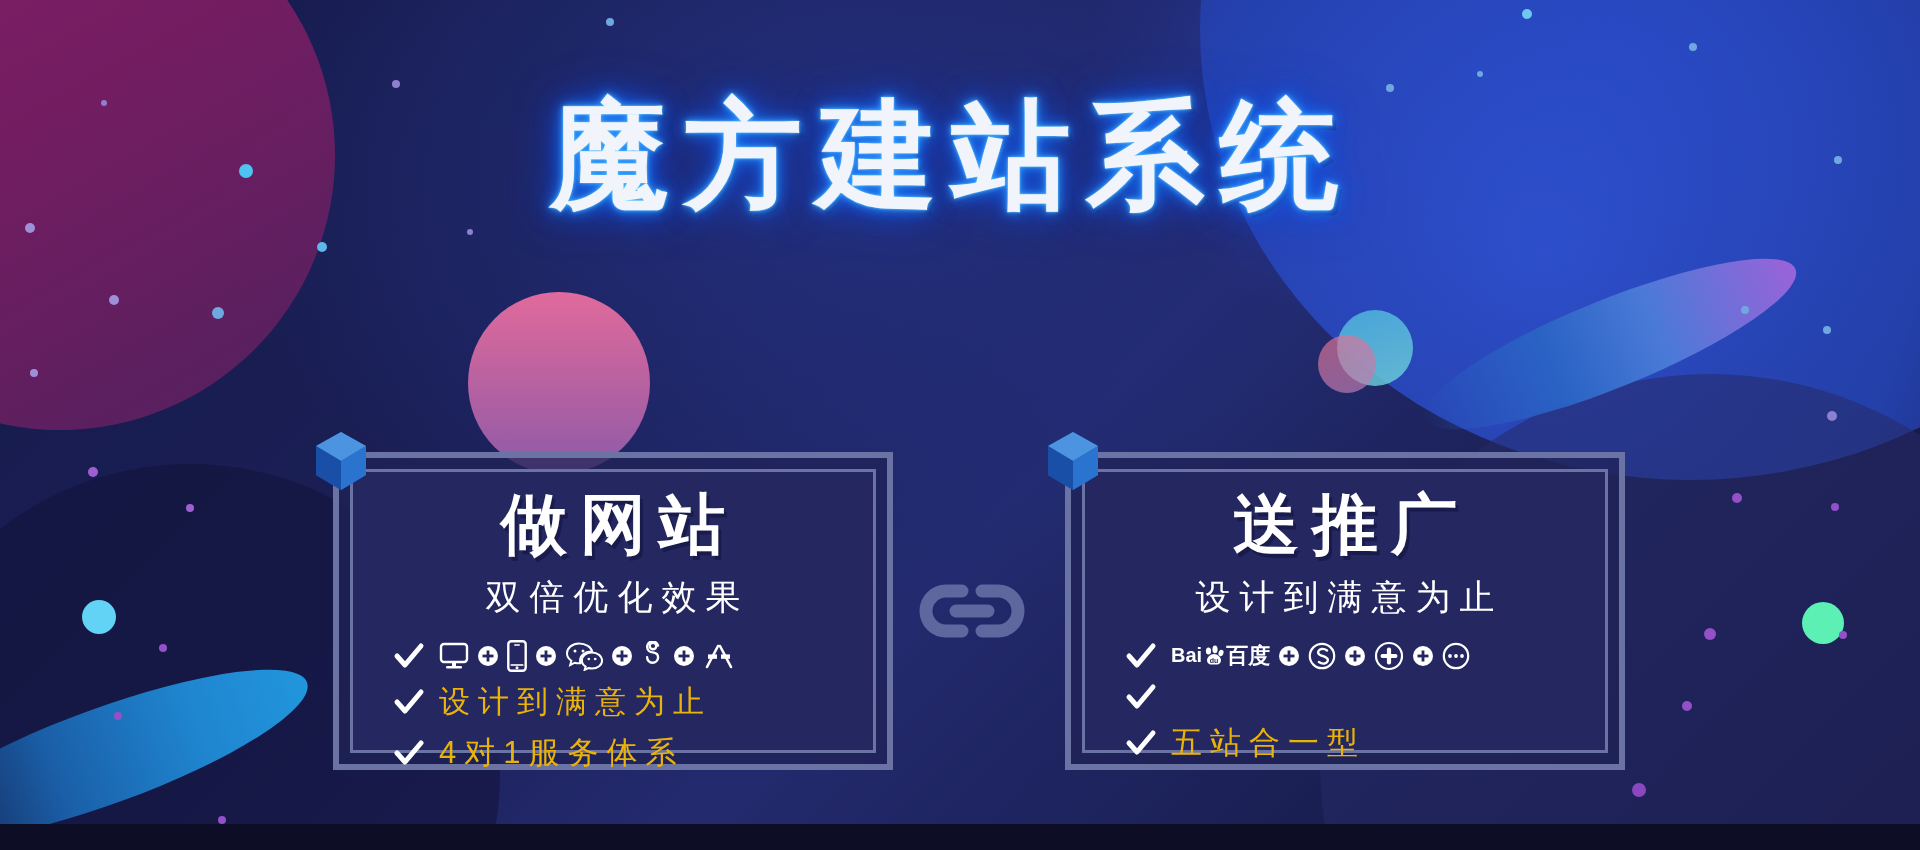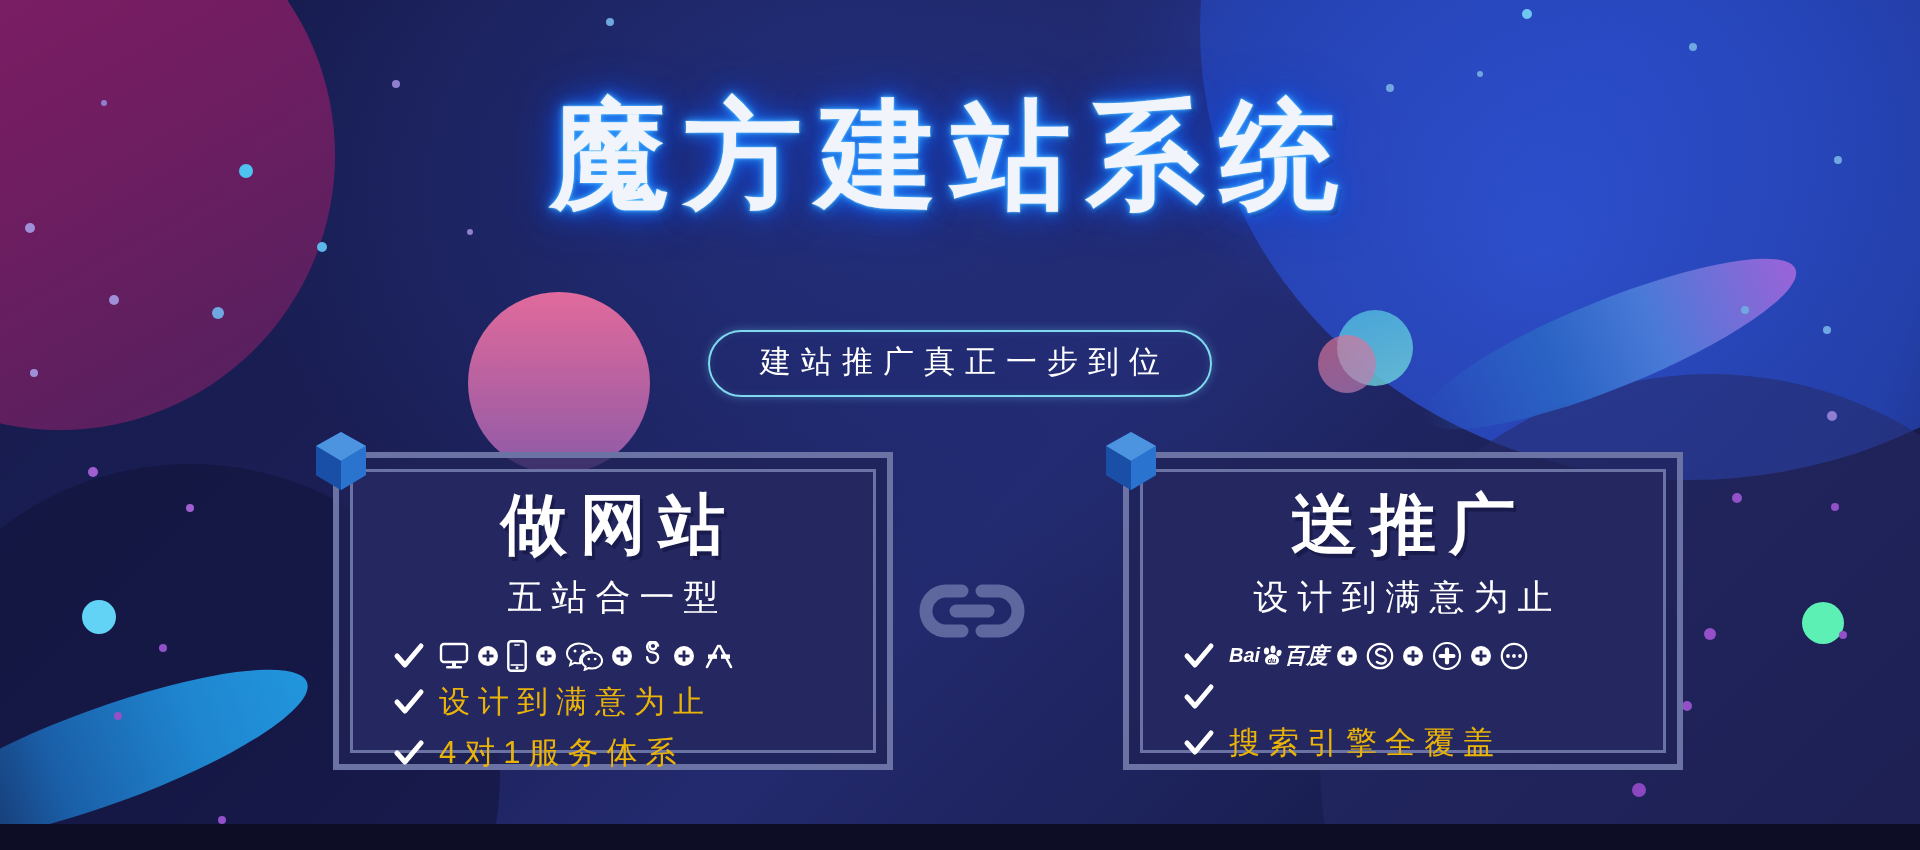--- a/index.html
+++ b/index.html
@@ -323,9 +323,6 @@
     <div class="main-title">魔方建站系统</div>
   </div>
 
-  <div class="subtitle-pill">
-    <div class="subtitle-text">建站推广真正一步到位</div>
-  </div>
 
   <div class="panel panel-left">
     <svg class="gem" viewBox="0 0 56 62">

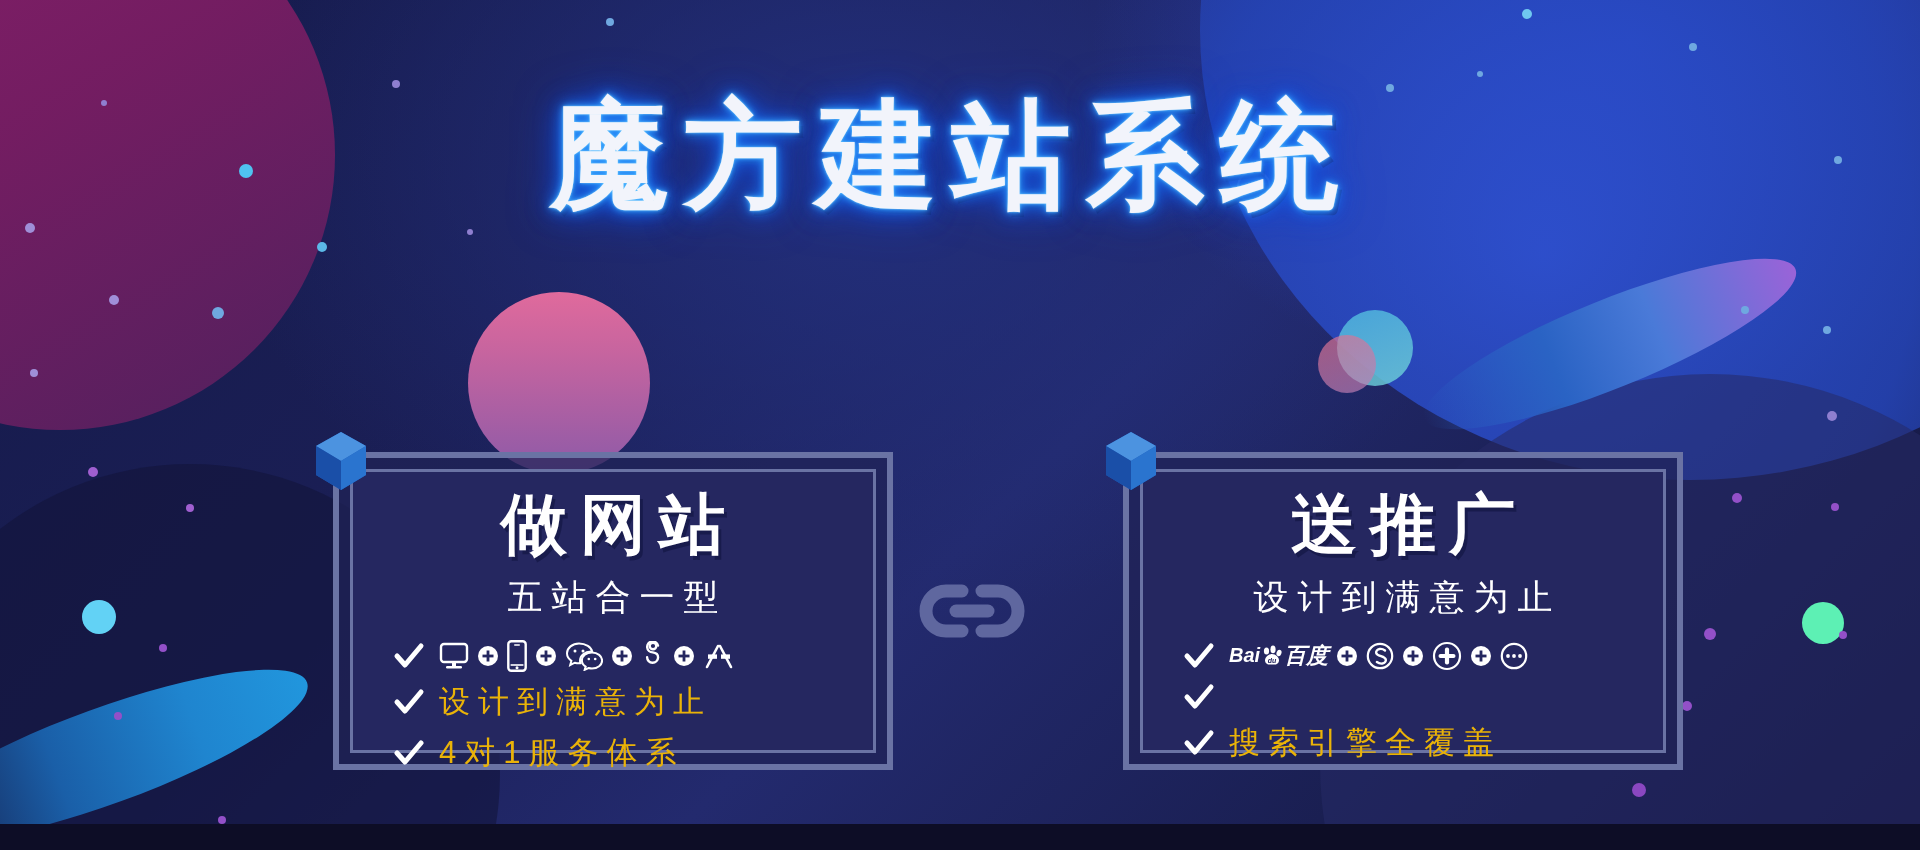--- a/index.html
+++ b/index.html
@@ -173,7 +173,7 @@
     background: rgba(32,34,86,.72);
   }
   .panel-left  { left: 333px; }
-  .panel-right { left: 1123px; padding-left: 8px; }
+  .panel-right { left: 1065px; padding-left: 8px; }
 
   .panel-inner {
     position: absolute;

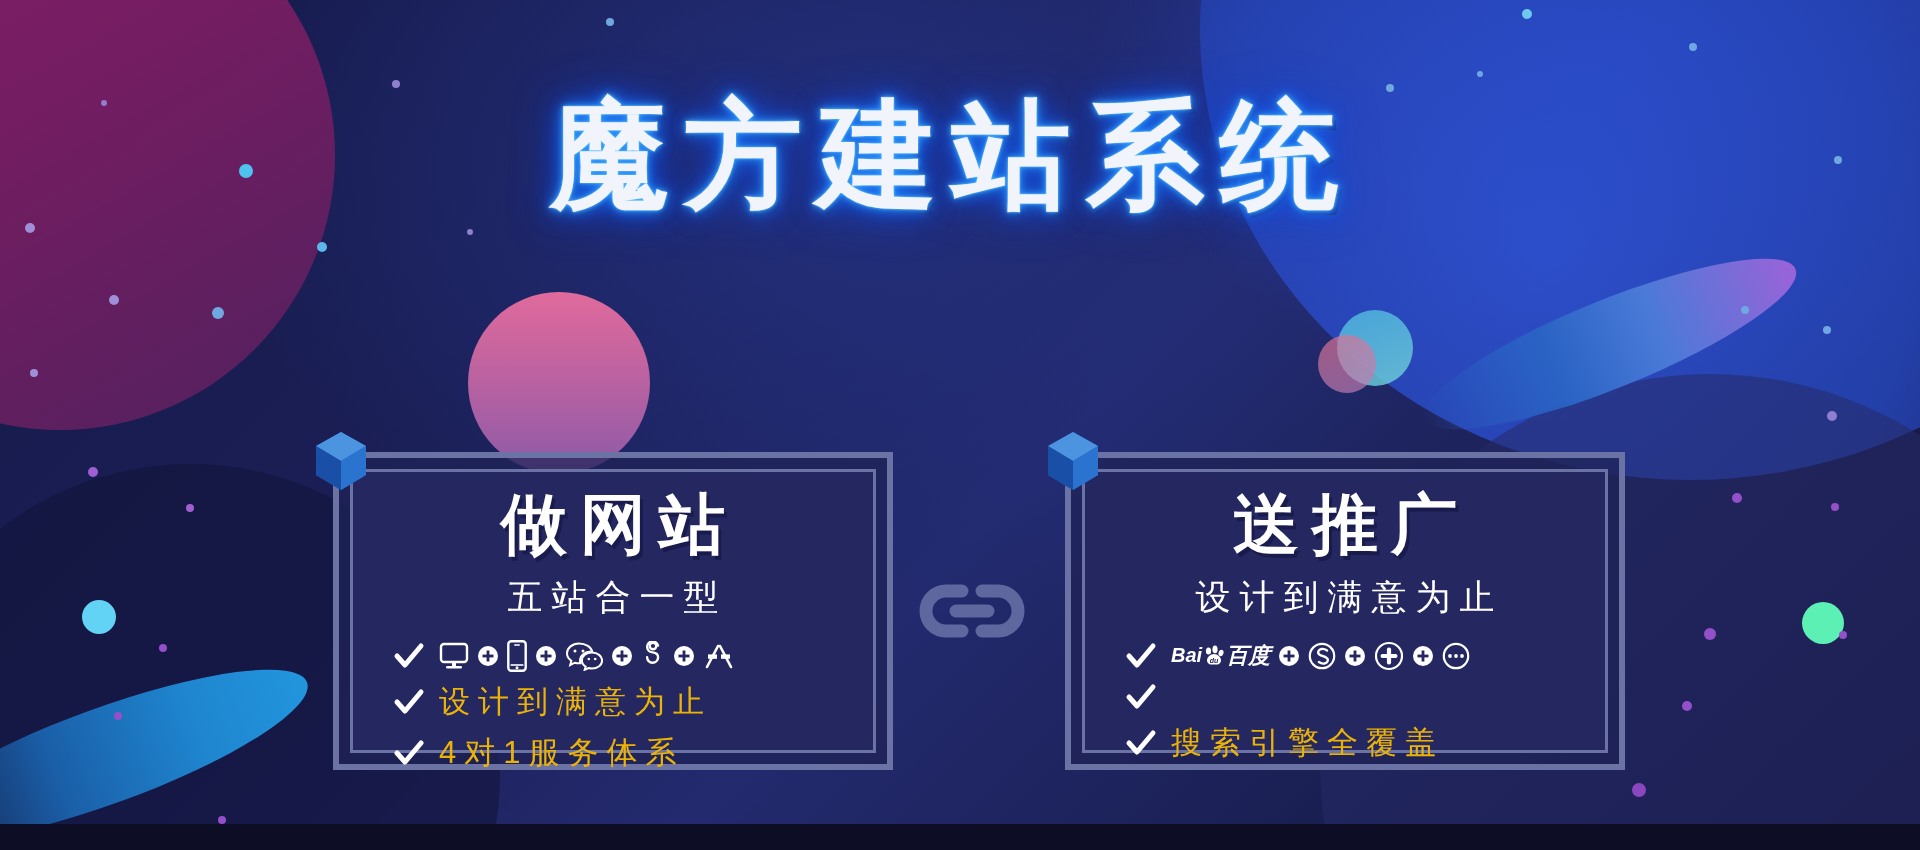--- a/index.html
+++ b/index.html
@@ -334,7 +334,7 @@
     <div class="panel-inner">
       <div class="panel-heading">做网站</div>
       <div class="panel-rule"></div>
-      <div class="panel-sub">五站合一型</div>
+      <div class="panel-sub">双倍优化效果</div>
 
       <div class="feature-row">
         <svg class="check" viewBox="0 0 32 32">

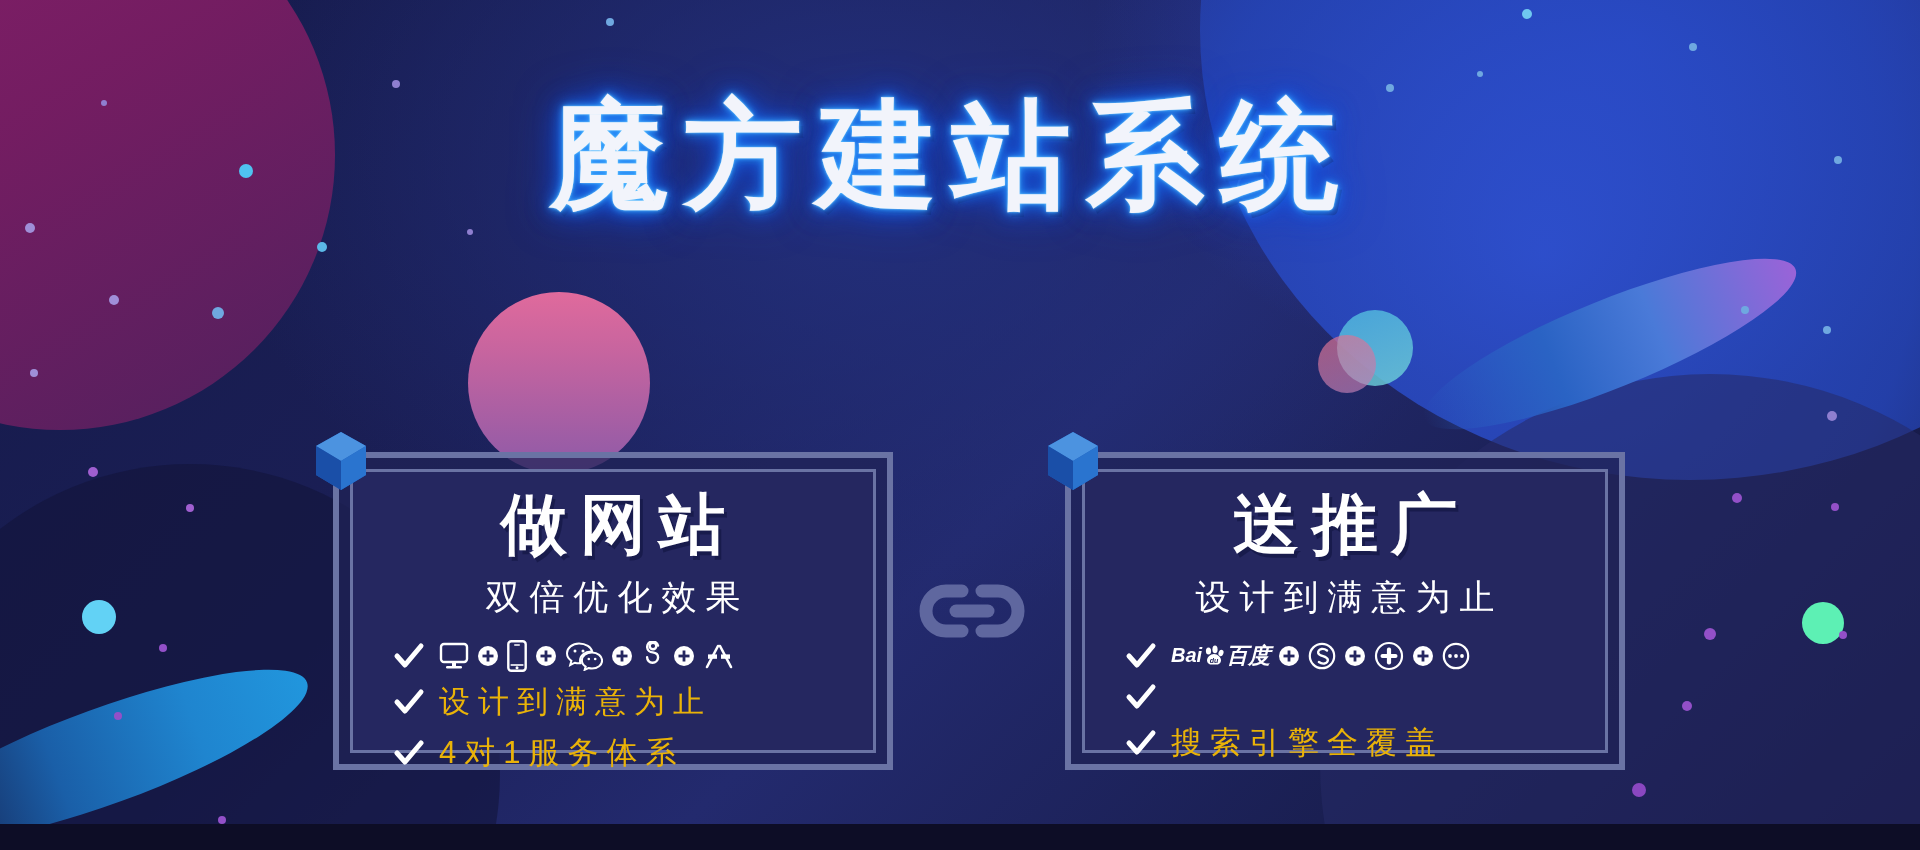--- a/index.html
+++ b/index.html
@@ -241,7 +241,6 @@
     align-items: center;
     gap: 8px;
     color: #ffffff;
-    font-style: italic;
   }
   .icon-strip svg { display: block; }
 

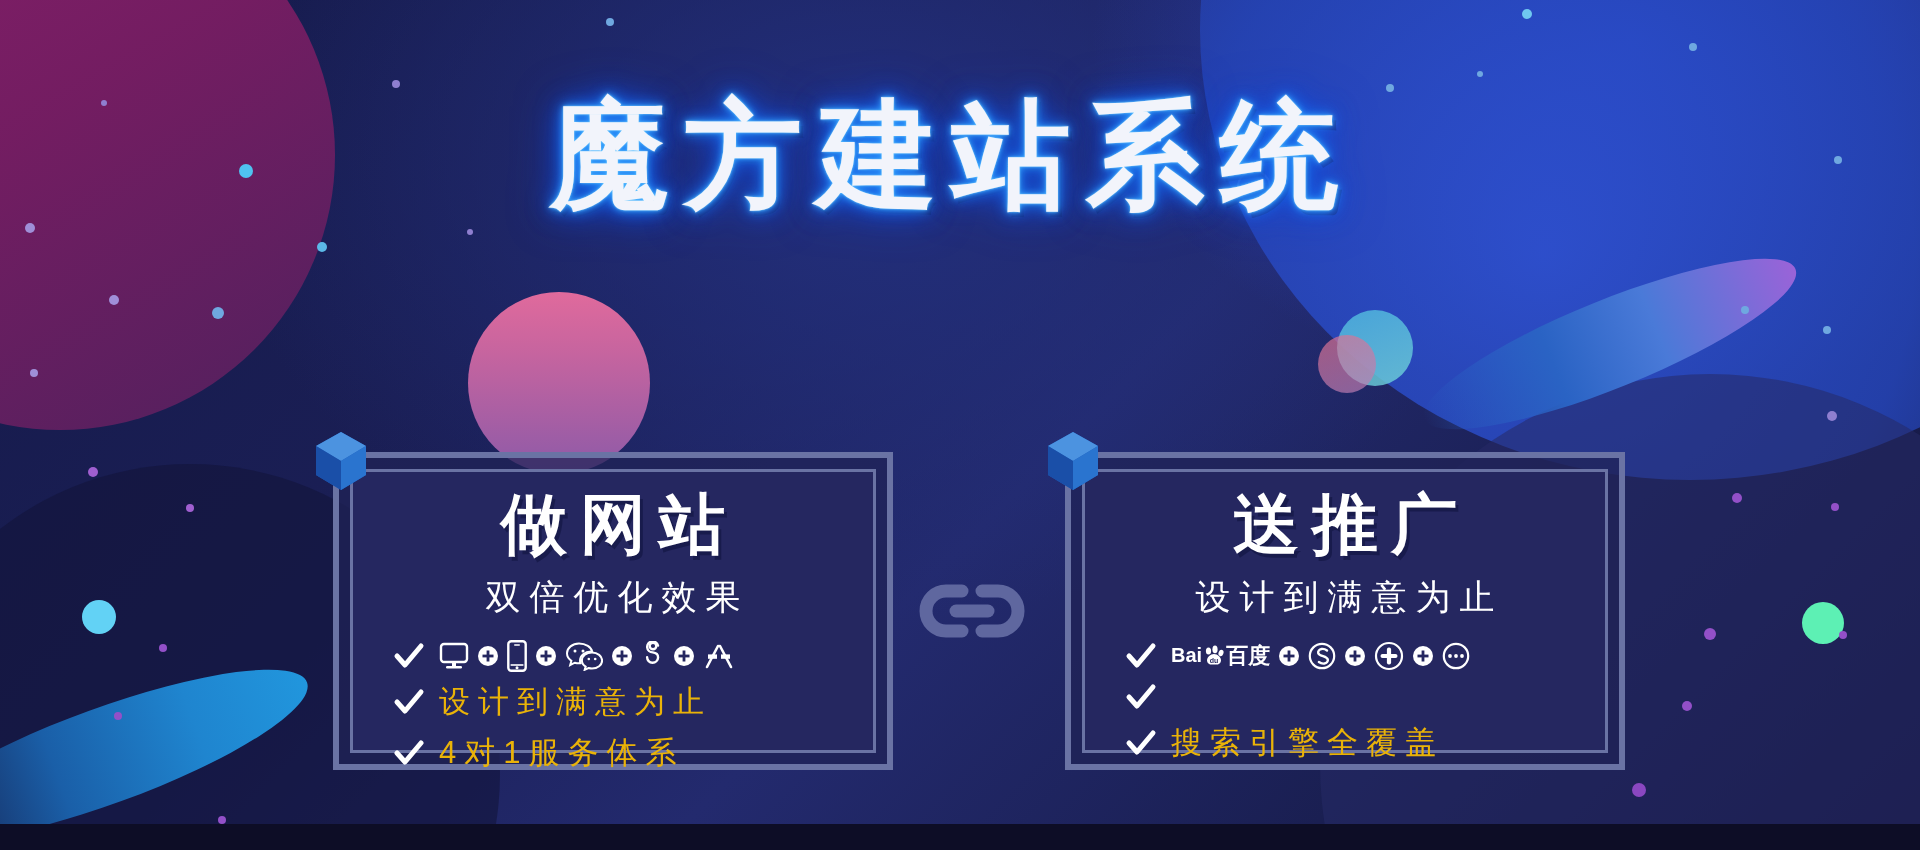--- a/index.html
+++ b/index.html
@@ -485,7 +485,7 @@
         <svg class="check" viewBox="0 0 32 32">
           <path d="M4 16 L12 25 L28 6" fill="none" stroke="currentColor" stroke-width="5" stroke-linecap="round" stroke-linejoin="round"></path>
         </svg>
-        <div class="feature-text">搜索引擎全覆盖</div>
+        <div class="feature-text">五站合一型</div>
       </div>
     </div>
   </div>

